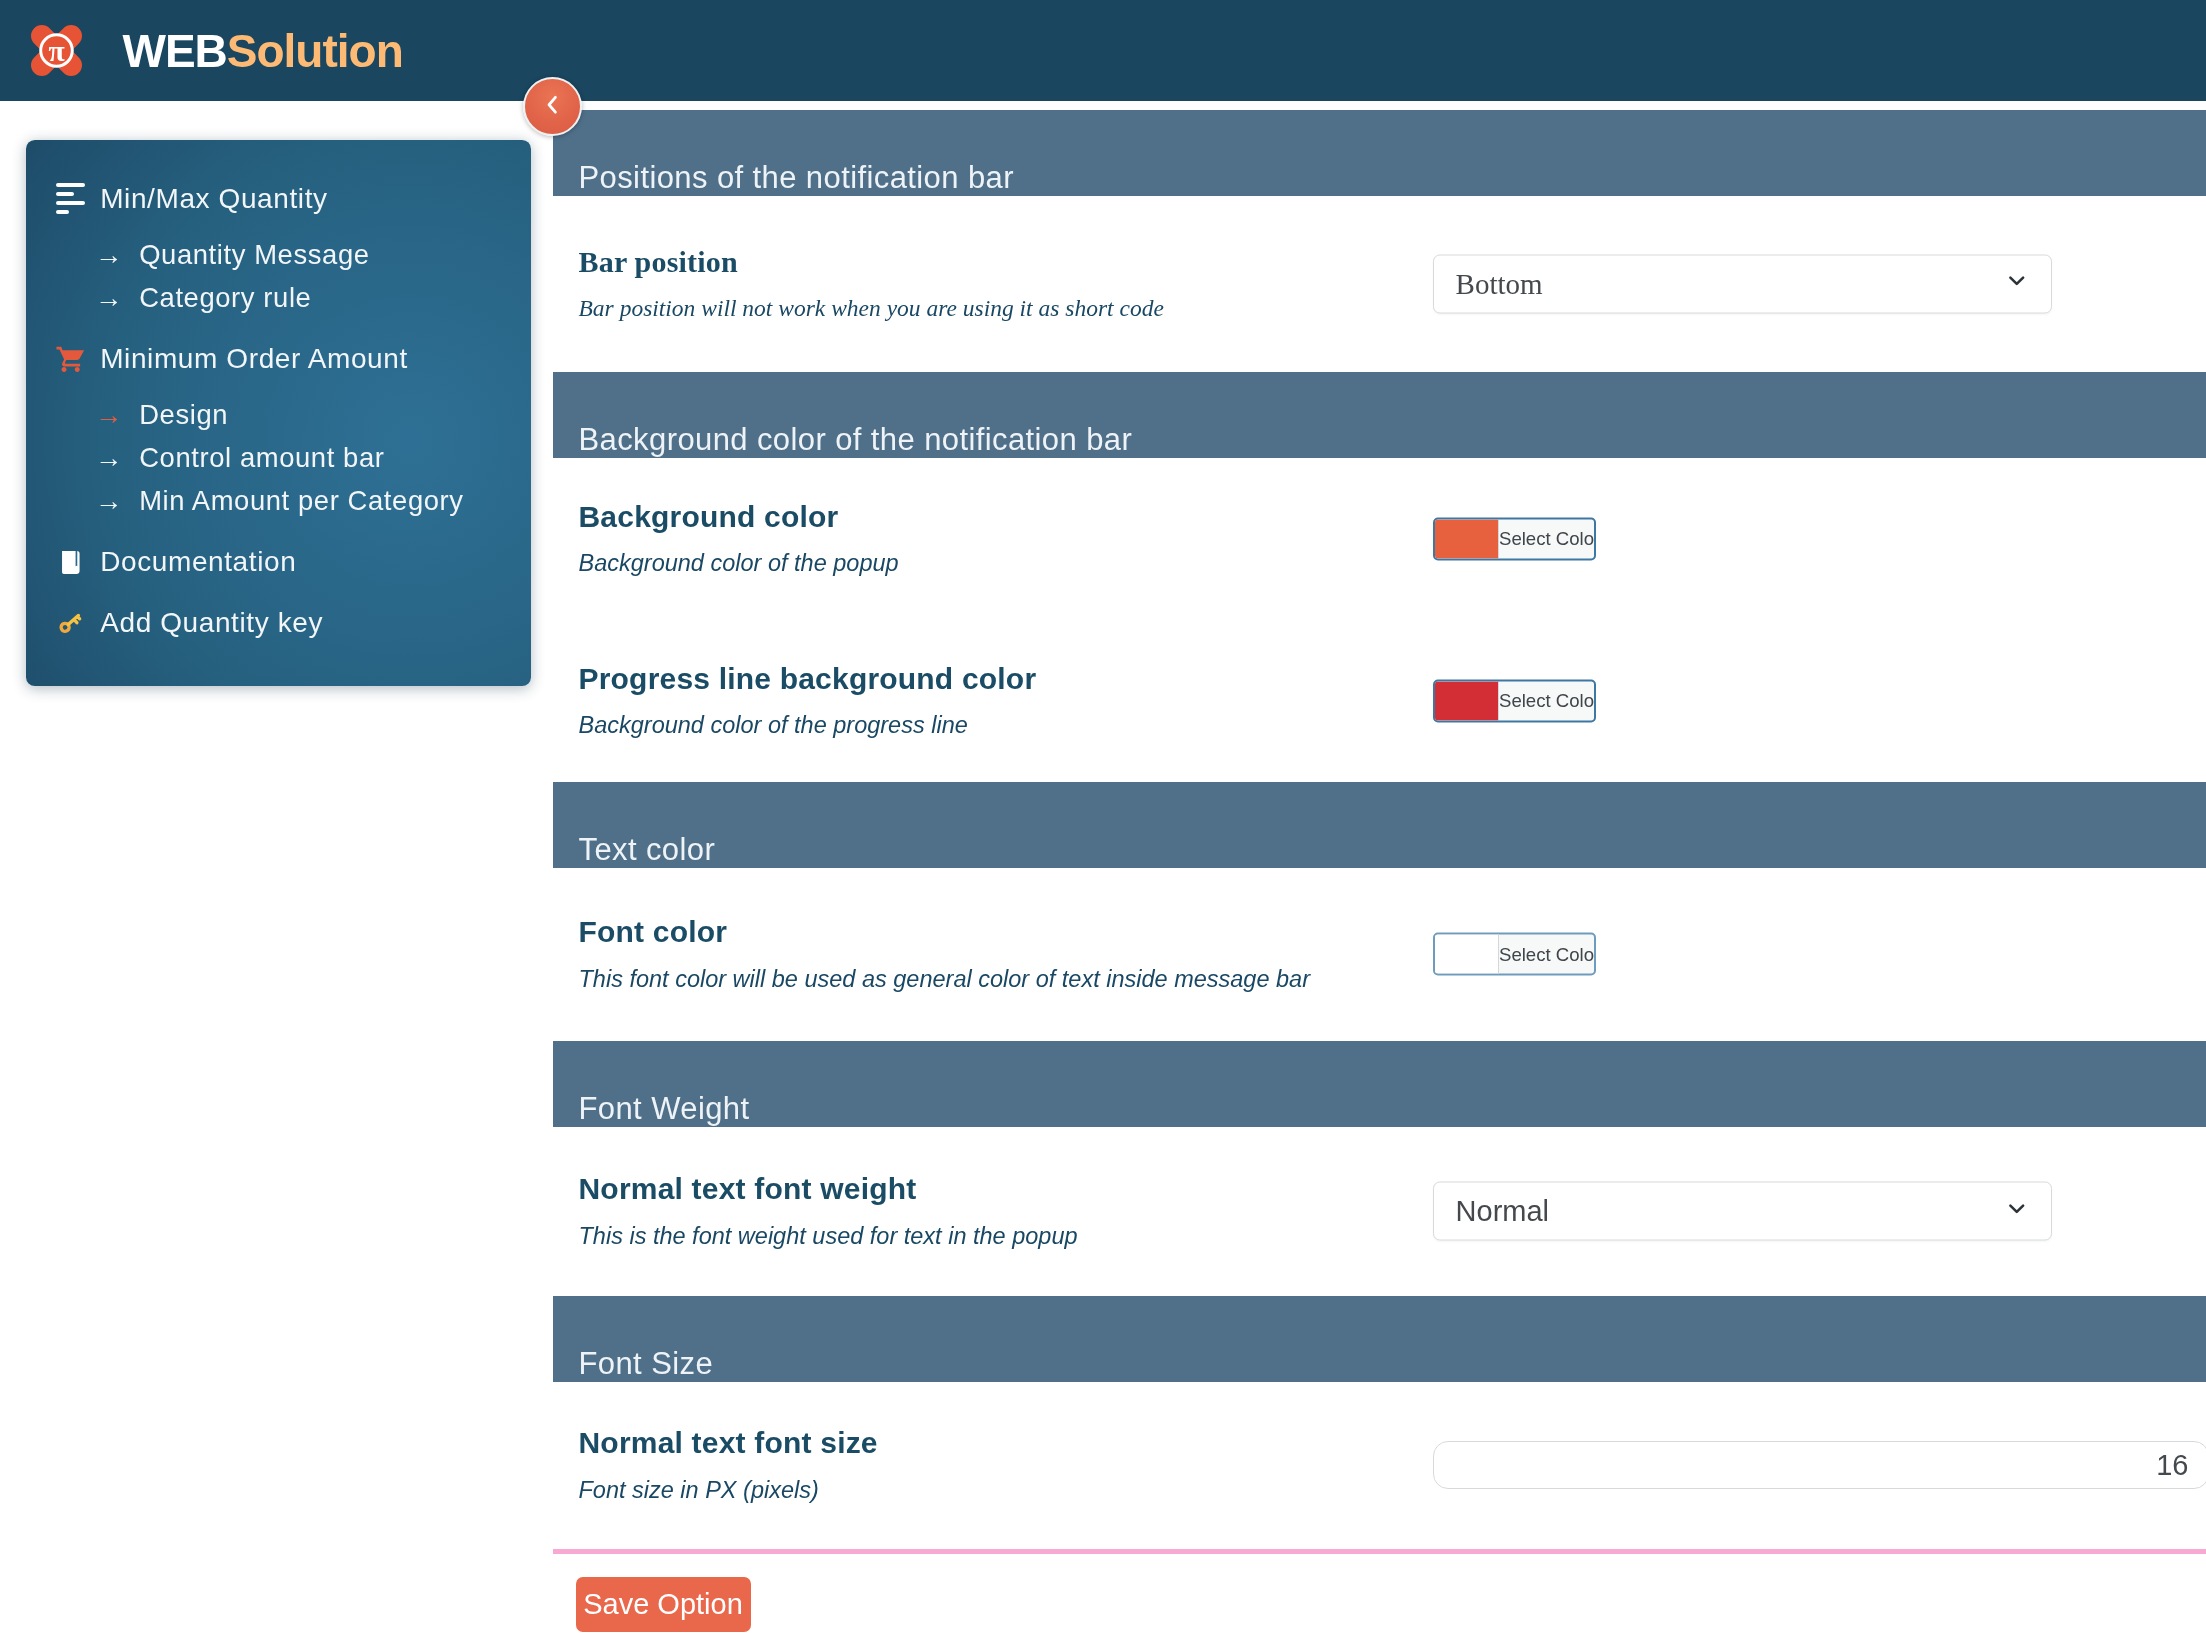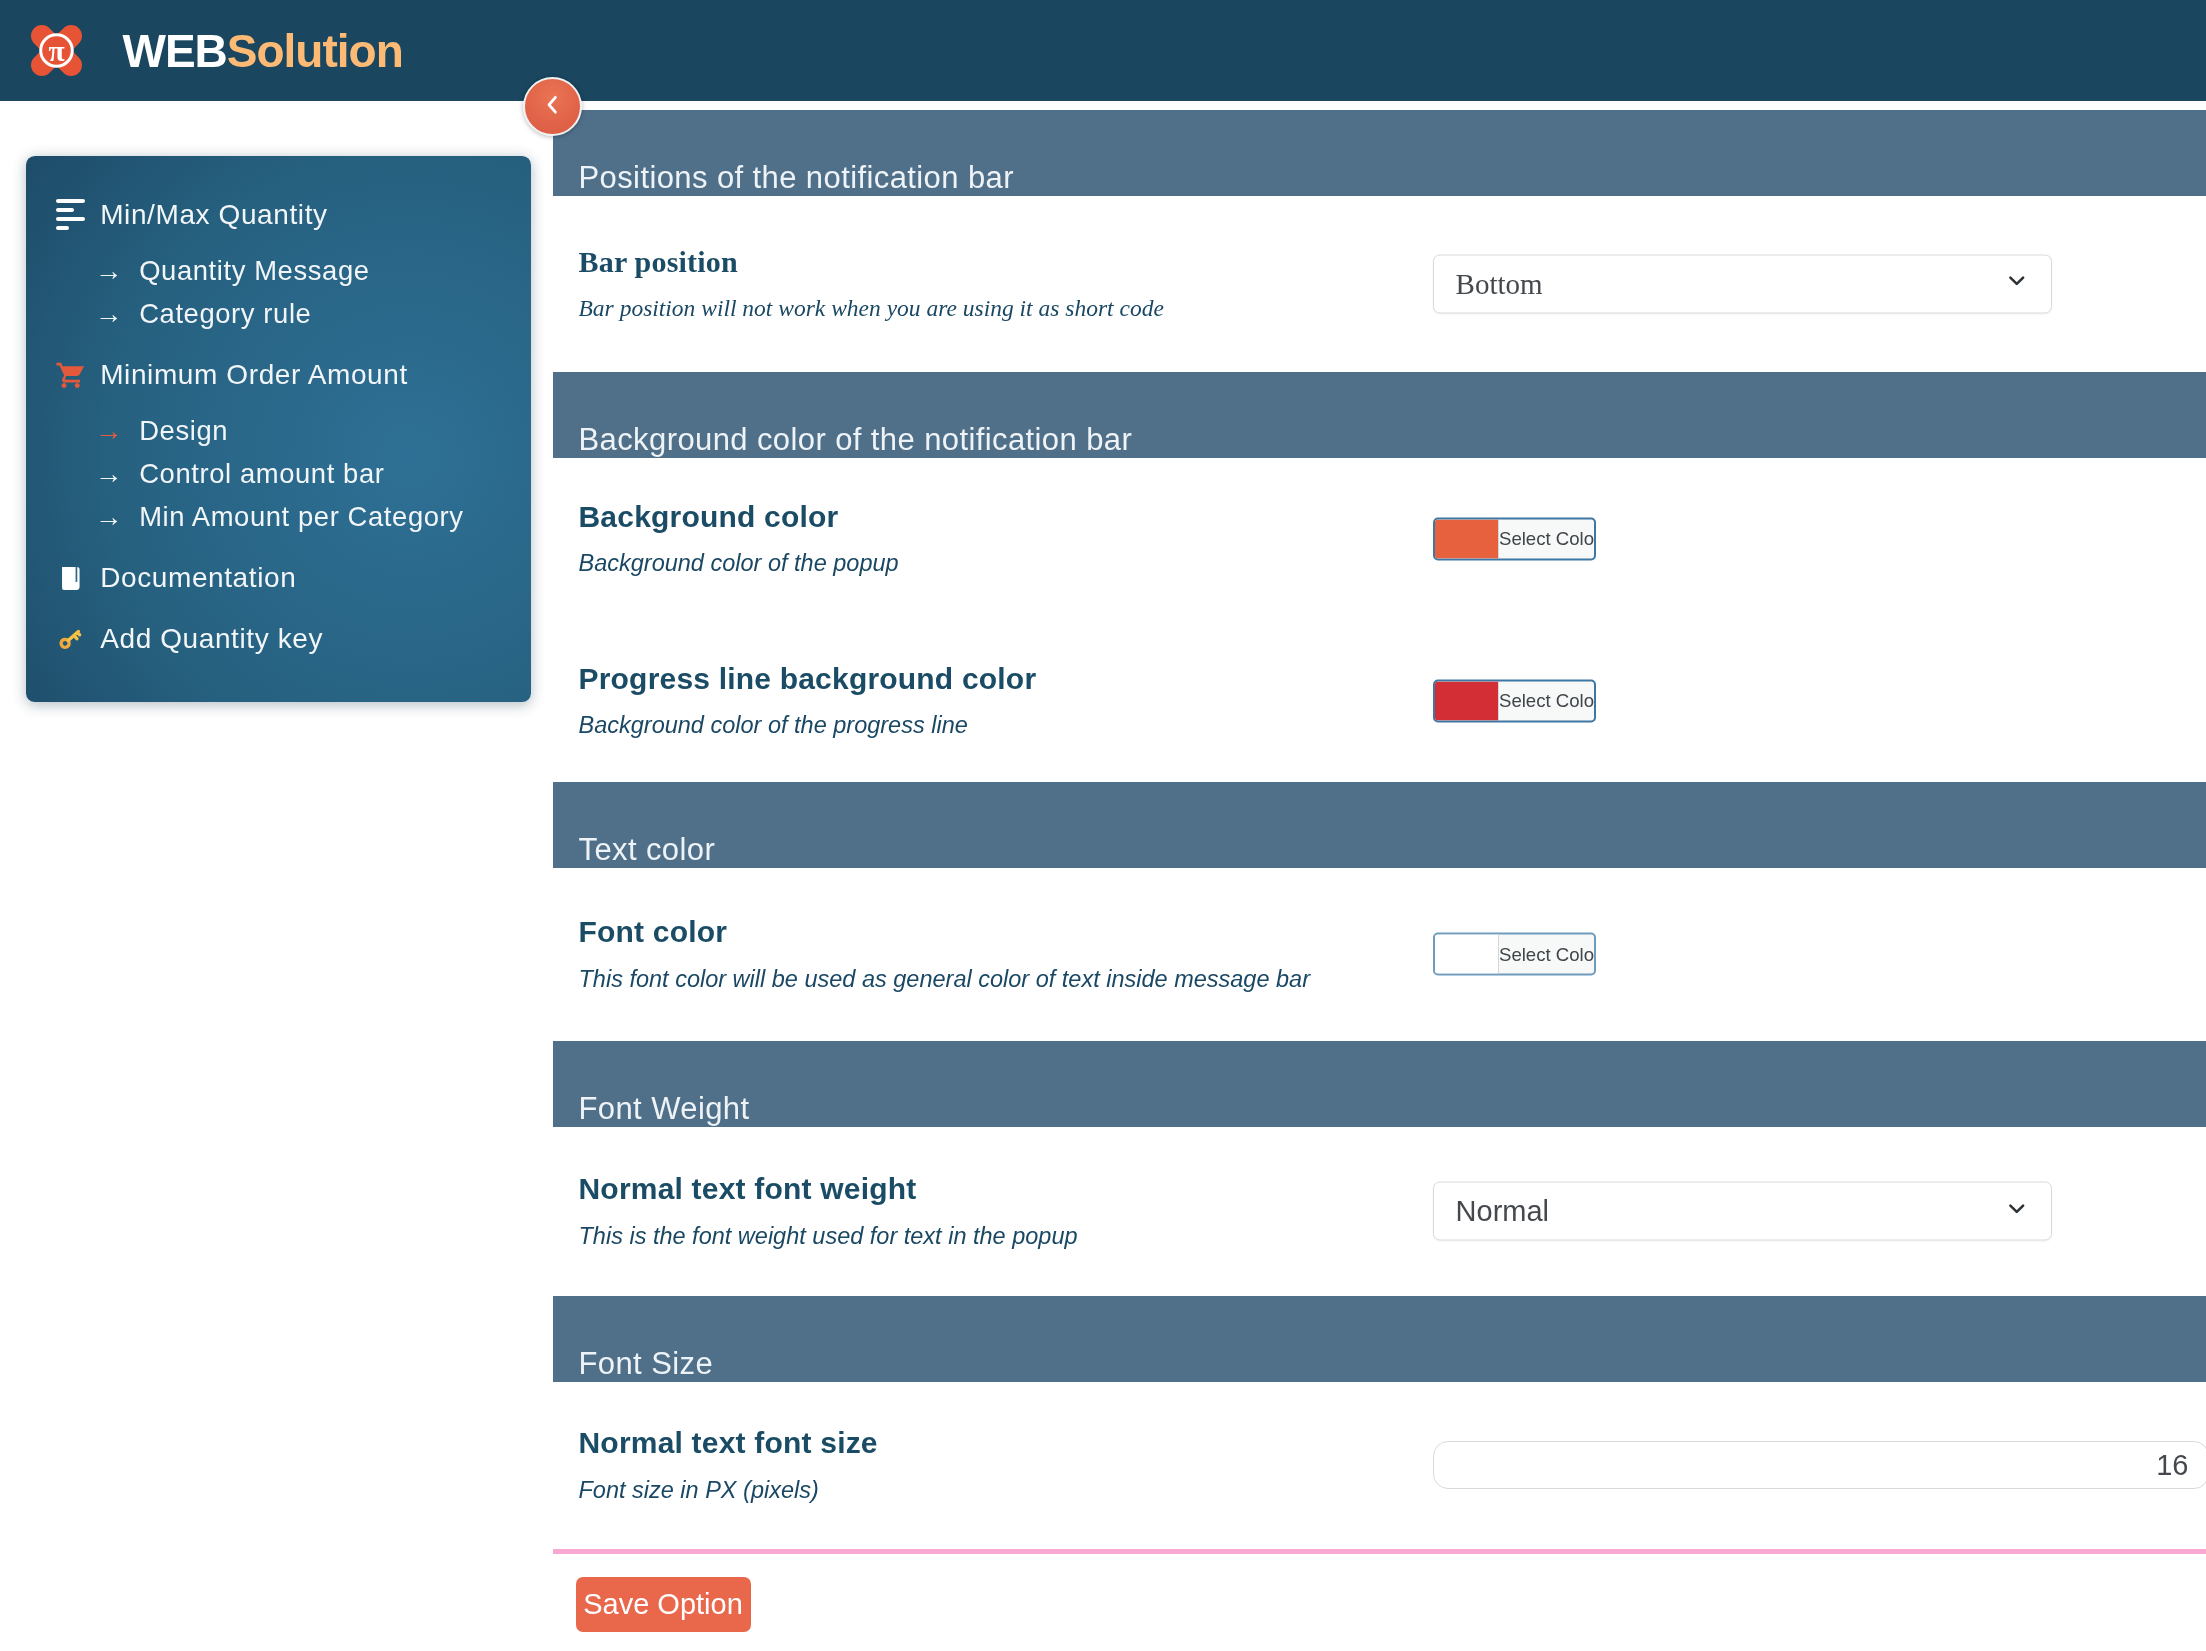--- a/index.html
+++ b/index.html
@@ -28,7 +28,7 @@
     position:absolute;left:25.5px;top:140px;width:505px;height:546px;border-radius:8.8px;
     background:radial-gradient(135% 125% at 76% 55%, #2e7095 0%, #26607f 45%, #1b4763 78%, #163e57 100%);
     box-shadow:0 2.9px 13.7px rgba(10,40,60,.30);
-    color:#f2f6f9;z-index:10;margin-top:16px;
+    color:#f2f6f9;z-index:10;
   }
   .nav{list-style:none;margin:0;padding:37px 0 0 0;}
   .nav li{height:43px;display:flex;align-items:center;cursor:pointer;letter-spacing:0.6px;}

